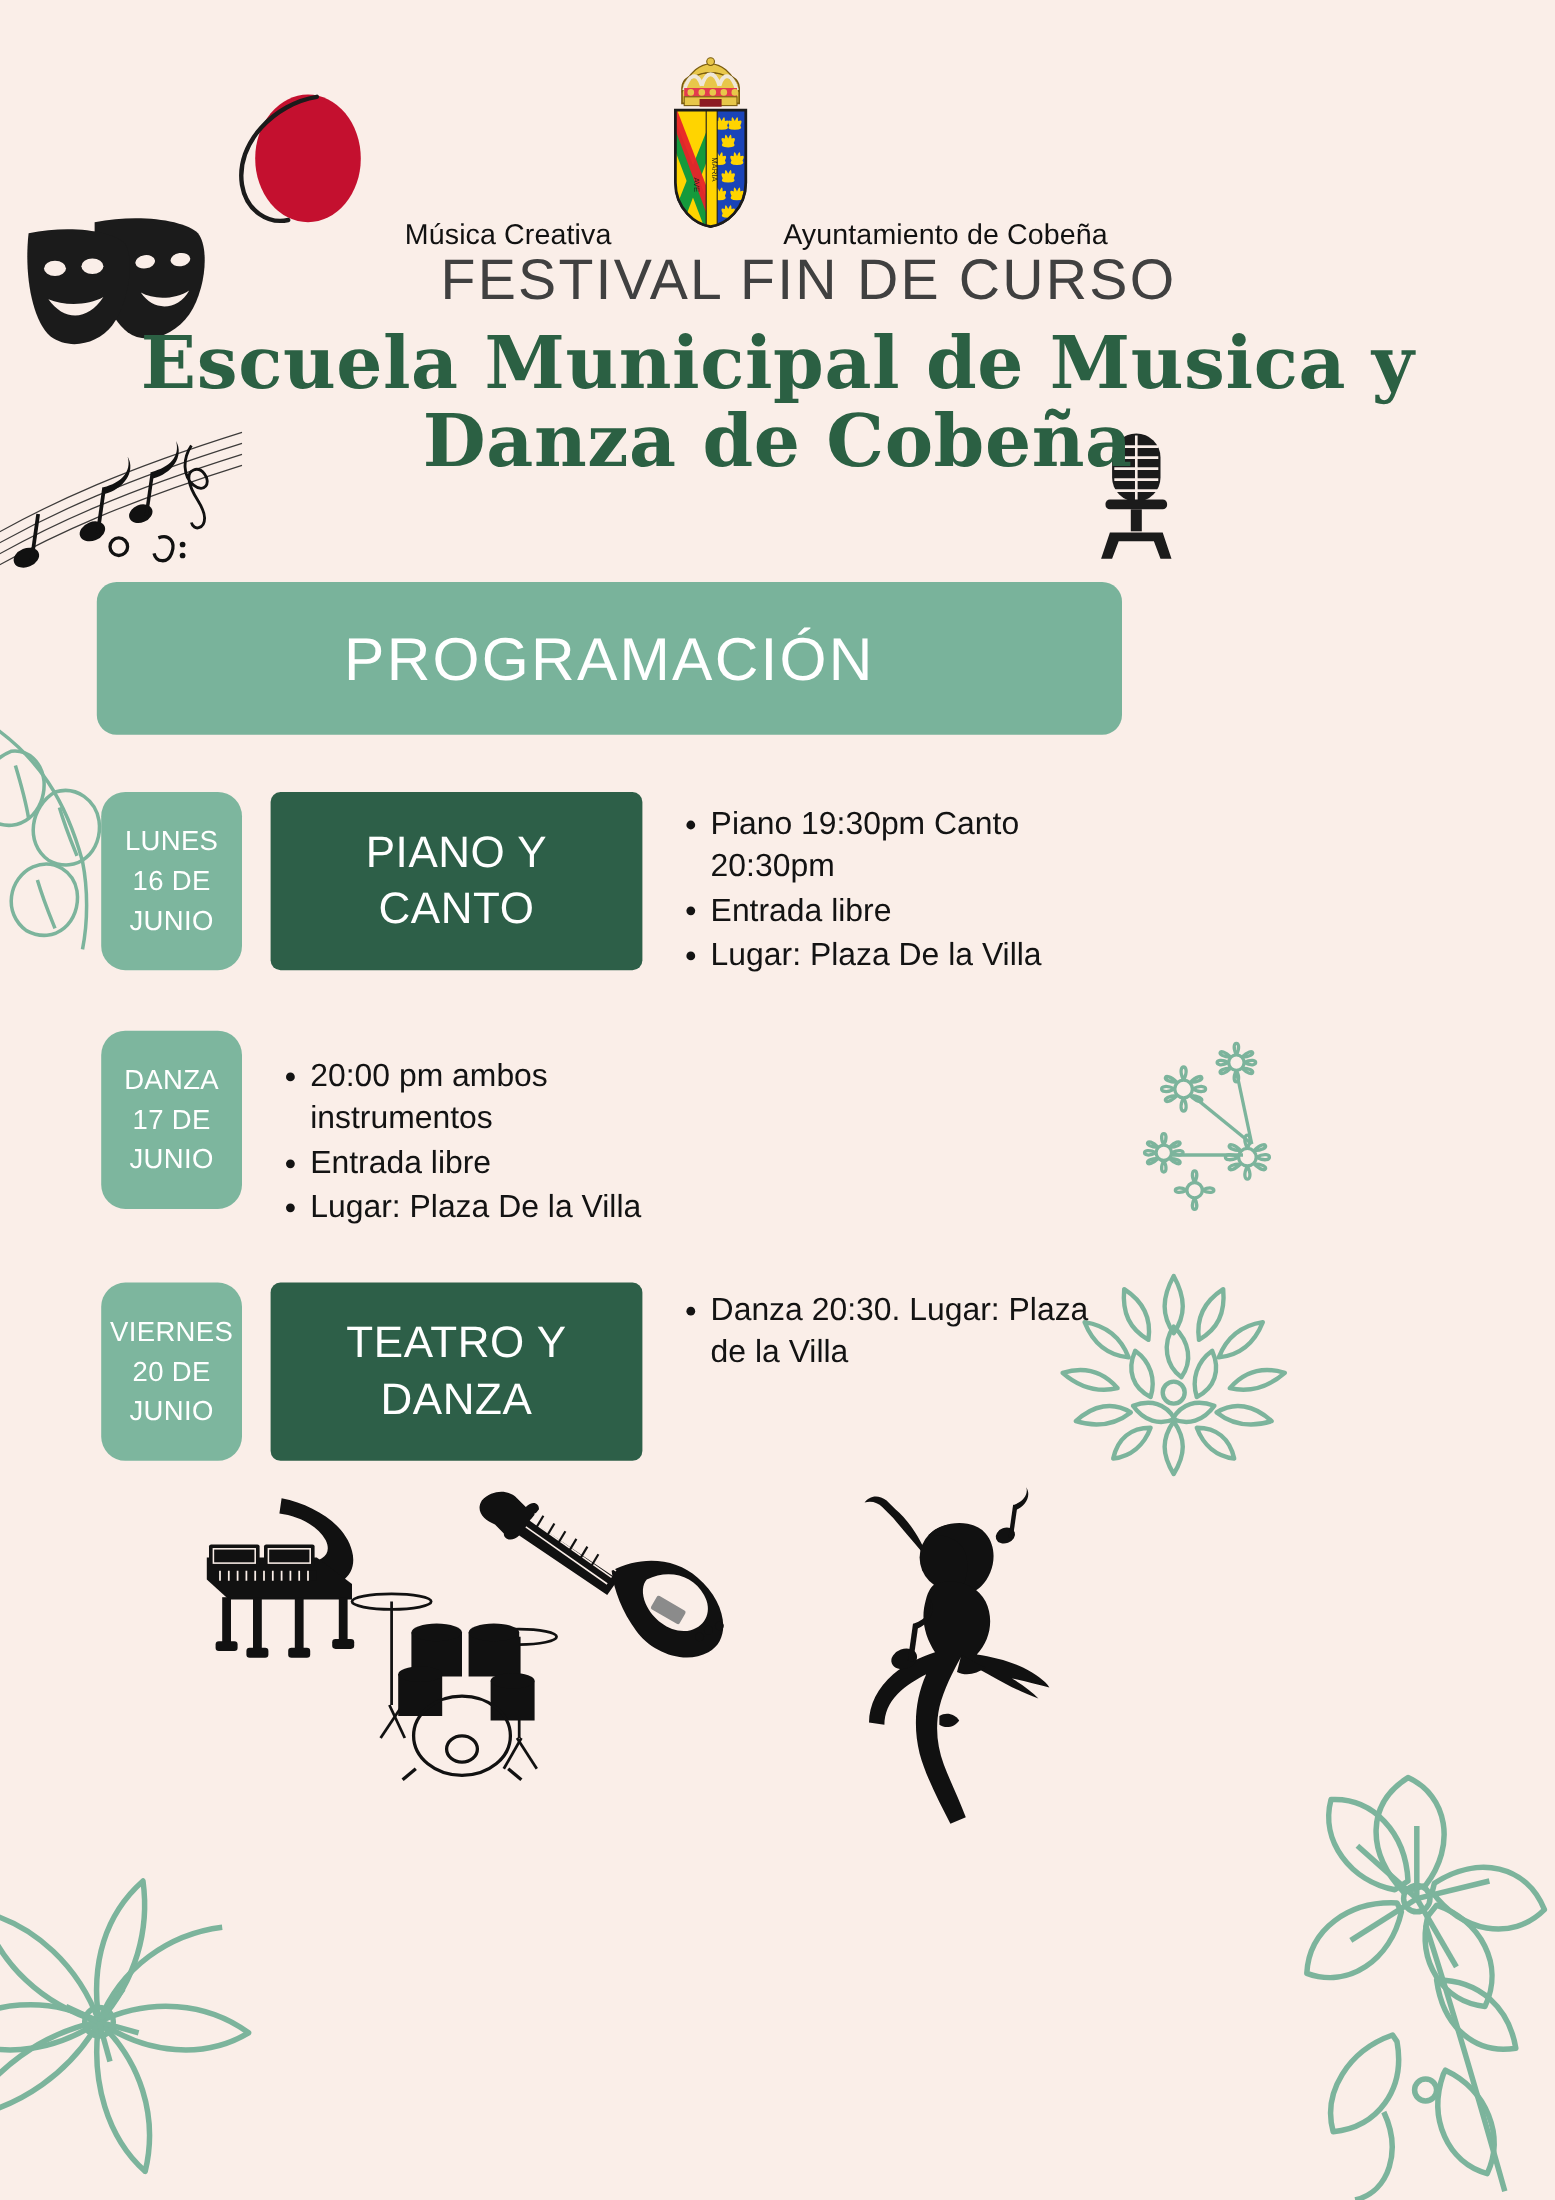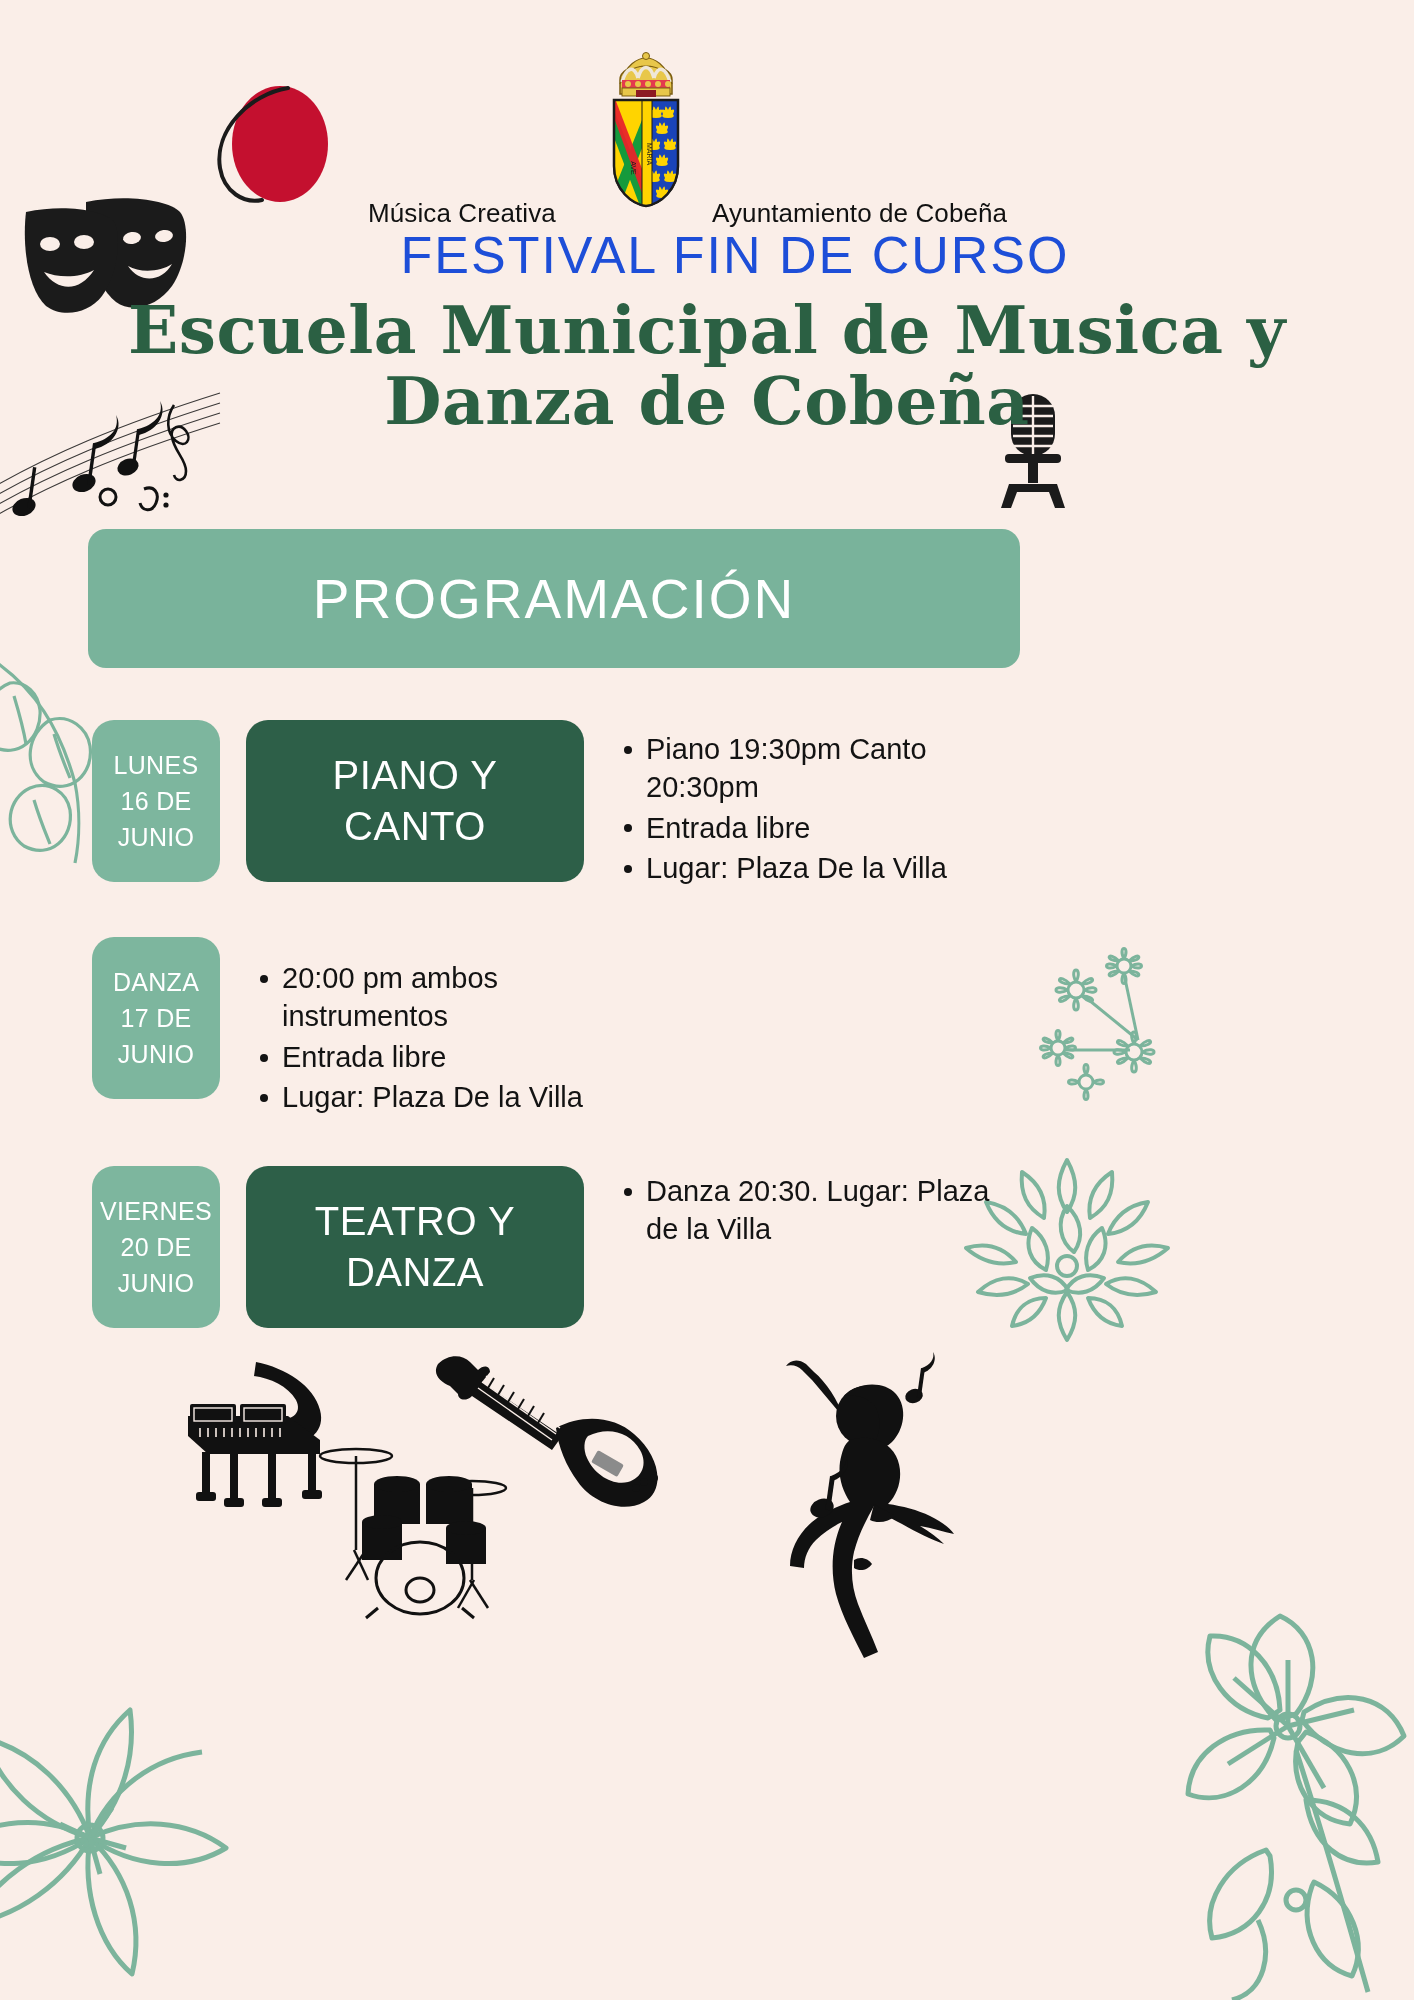--- a/index.html
+++ b/index.html
@@ -26,7 +26,7 @@
   
   .kicker{
     position:absolute;left:0;top:225px;width:1412px;text-align:center;
-    font-size:52px;letter-spacing:2px;color:#1d4ed8;font-weight:400;
+    font-size:52px;letter-spacing:2px;color:#404040;font-weight:400;
     font-family:"Liberation Sans", sans-serif;
     padding-left:58px;box-sizing:border-box;
   }

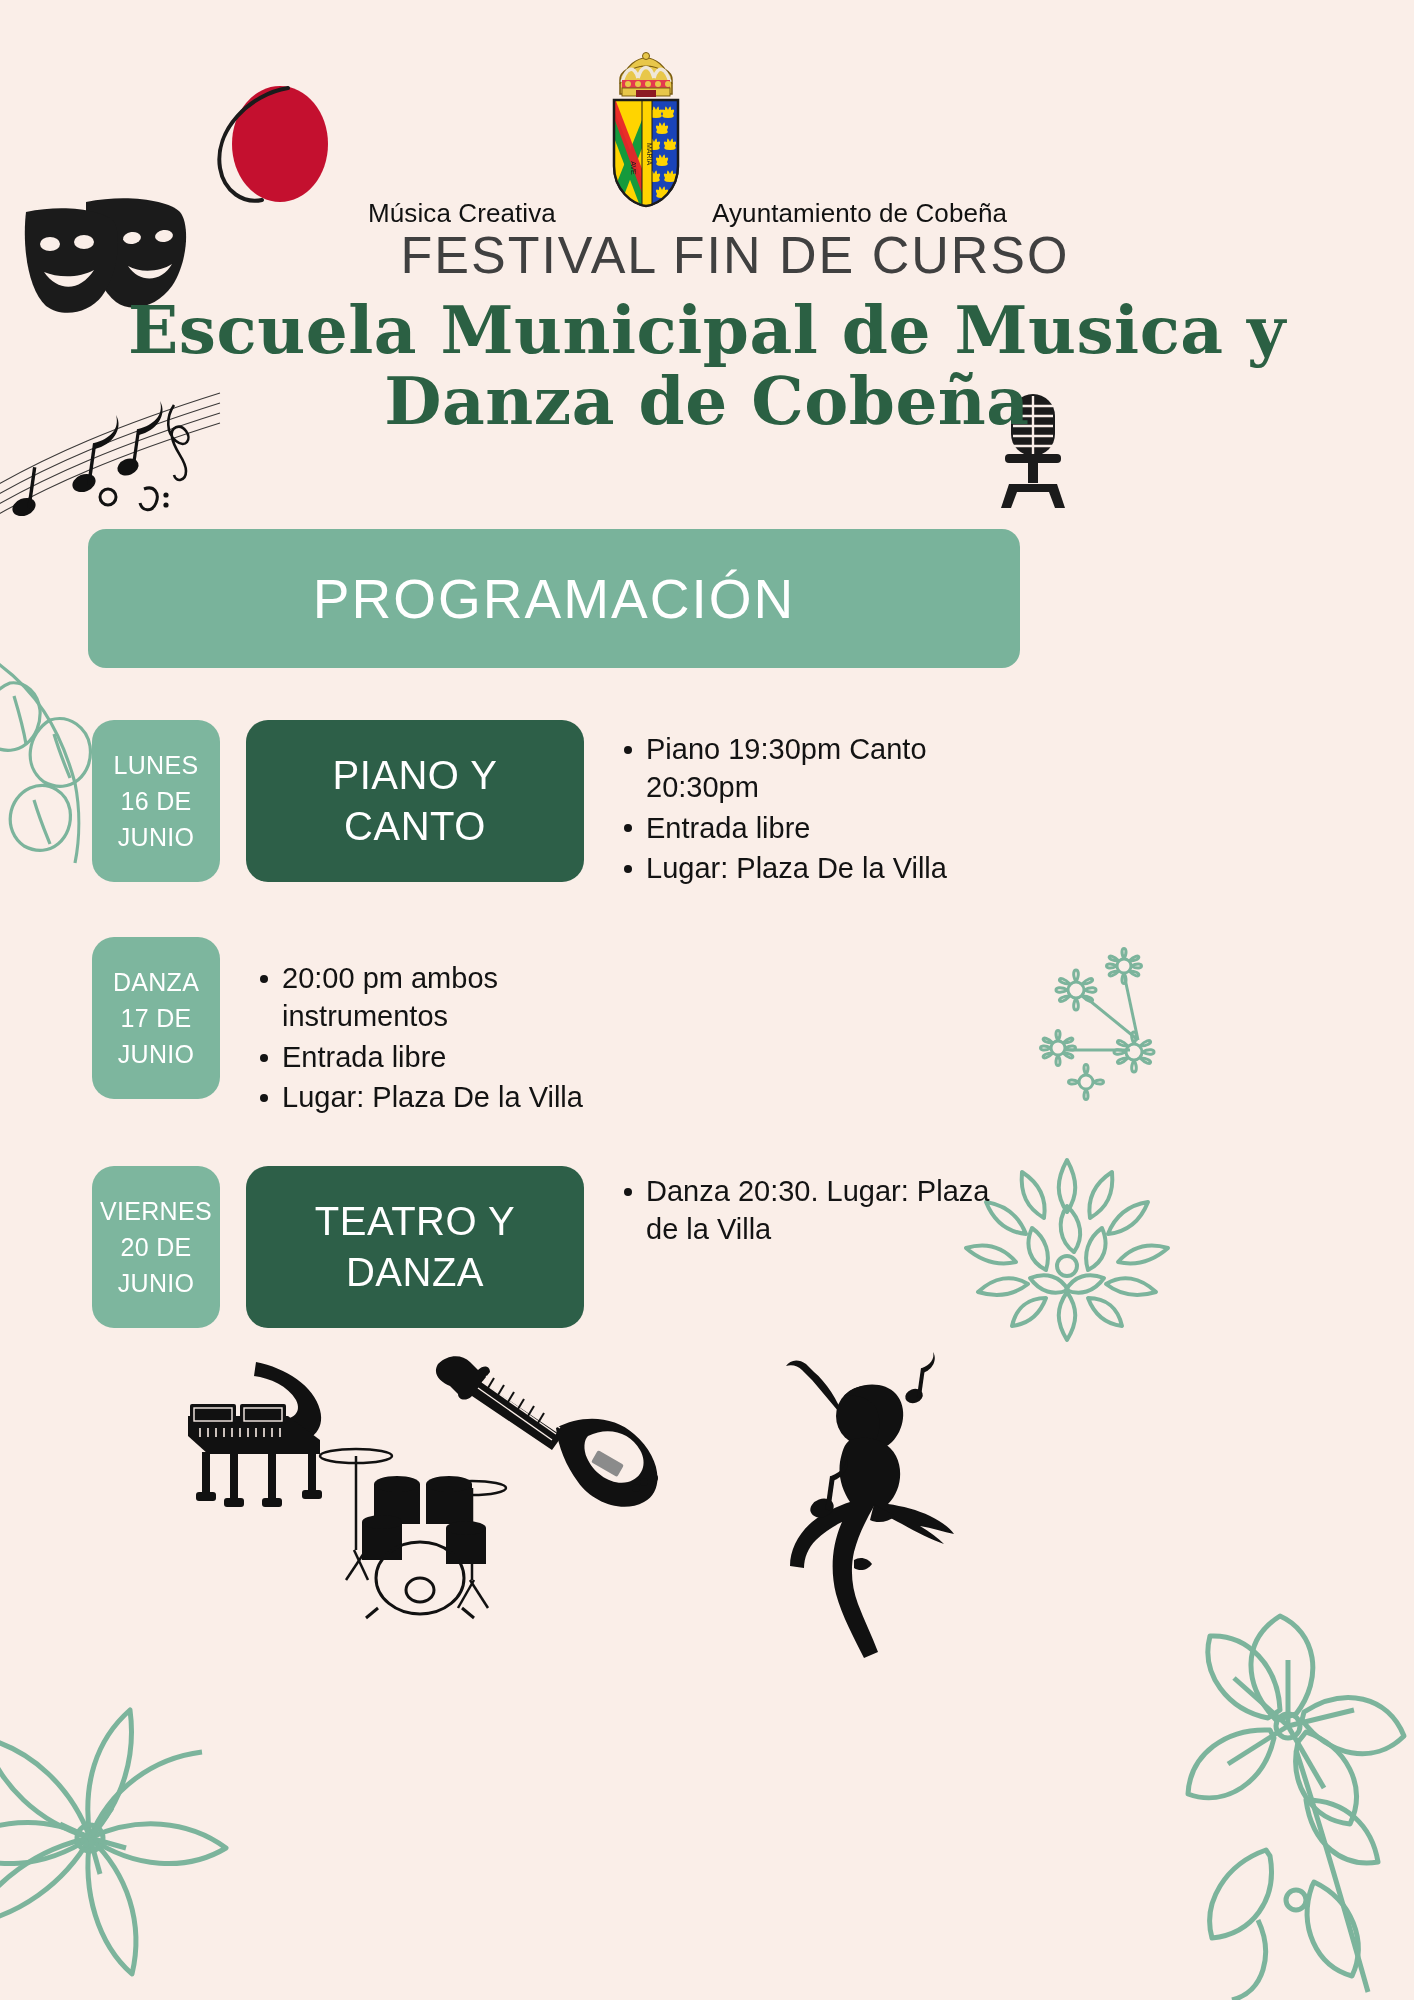--- a/index.html
+++ b/index.html
@@ -59,7 +59,7 @@
     box-sizing:border-box;padding:10px 4px;
   }
   .row .titlechip{
-    margin-left:26px;width:338px;border-radius:22px;background:#2d5f48;
+    margin-left:26px;width:338px;border-radius:9px;background:#2d5f48;
     color:#fff;display:flex;align-items:center;justify-content:center;
     font-size:40px;line-height:1.28;text-align:center;letter-spacing:.5px;
     box-sizing:border-box;padding:12px 14px;

